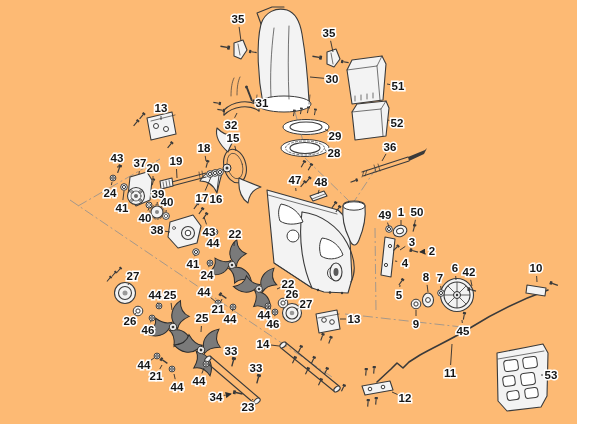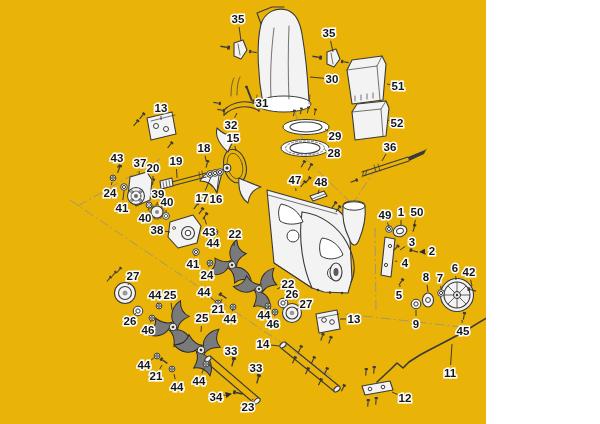--- a/index.html
+++ b/index.html
@@ -3,7 +3,7 @@
 <meta charset="utf-8">
 <style>
   html,body{margin:0;padding:0;background:#ffffff;}
-  .stage{position:relative;width:486px;height:424px;background:#eab308;overflow:hidden;
+  .stage{position:relative;width:577px;height:424px;background:#fdba74;overflow:hidden;
          font-family:"Liberation Sans", sans-serif;}
   svg{display:block;}
   .fl{fill:#f3f3f3;stroke:#3a3a3a;stroke-width:1.1;stroke-linejoin:round;}

